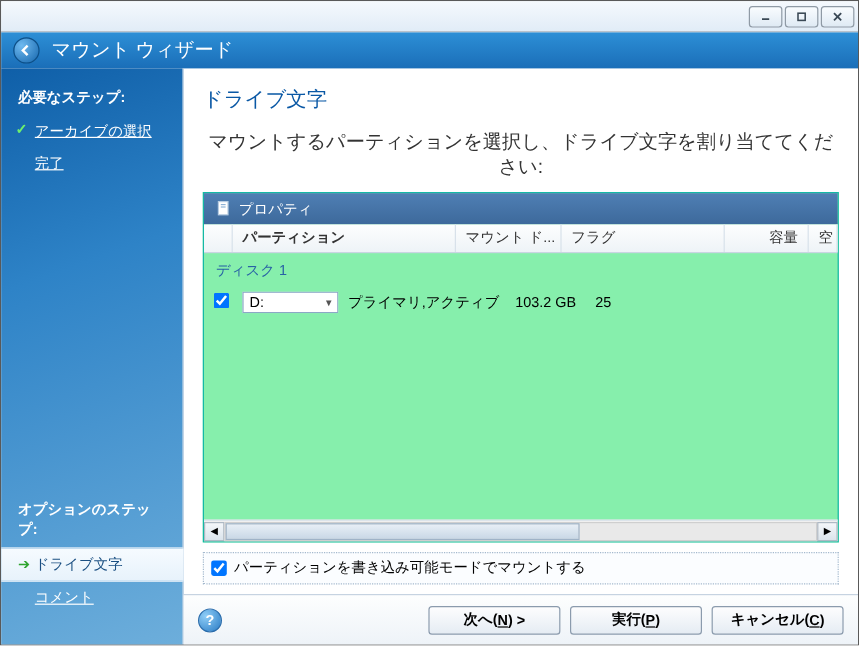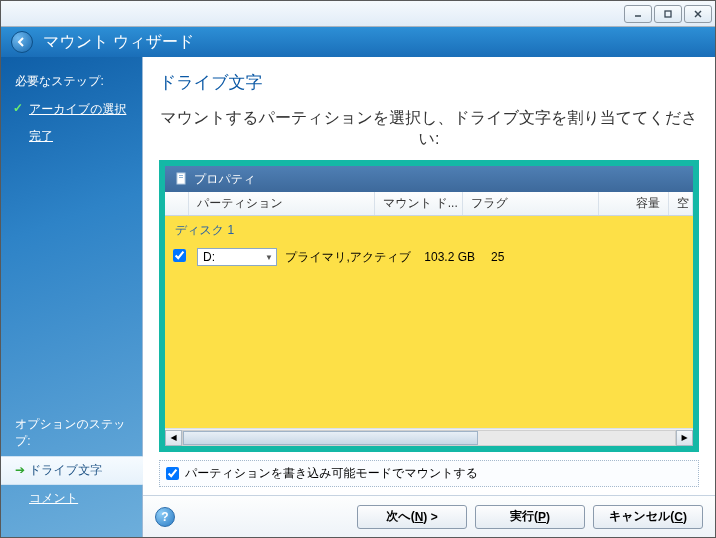--- a/index.html
+++ b/index.html
@@ -17,7 +17,7 @@
 .body { flex: 1; display: flex; }
 
 .sidebar { width: 178px; background: linear-gradient(160deg, #0f5fa8 0%, #2e83c7 35%, #6daedb 100%); color: #fff; padding: 10px 0 0 0; position: relative; }
-.sidebar-section { font-weight: normal; padding: 6px 14px; font-size: 12px; }
+.sidebar-section { font-weight: bold; padding: 6px 14px; font-size: 12px; }
 .sidebar-item { padding: 5px 14px 5px 28px; font-size: 12px; position: relative; }
 .sidebar-item a { color: #fff; text-decoration: underline; }
 .check { position: absolute; left: 12px; top: 5px; color: #6df06d; font-weight: bold; }

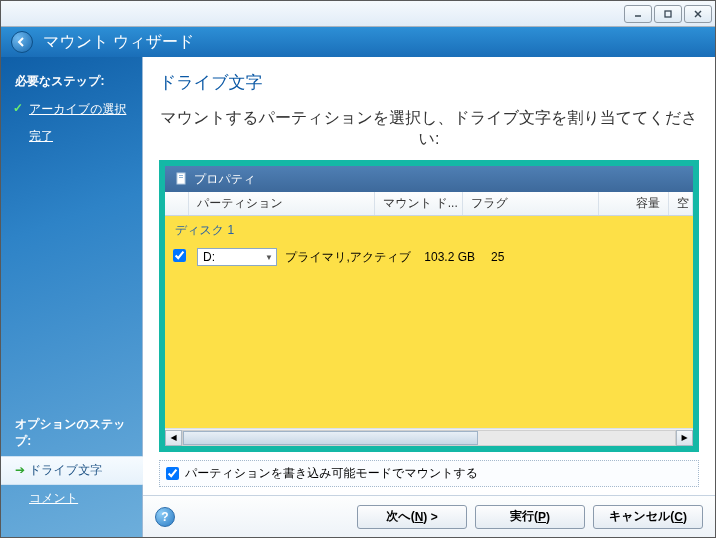--- a/index.html
+++ b/index.html
@@ -29,7 +29,7 @@
 .page-title { color: #0a58a5; font-size: 17px; margin-bottom: 14px; }
 .page-desc { font-size: 16px; margin-bottom: 10px; color: #333; text-align: center; }
 
-.list-wrap { border: 6px solid #14b8a6; flex: 1; display: flex; flex-direction: column; background: #fde047; }
+.list-wrap { border: 1px solid #14b8a6; flex: 1; display: flex; flex-direction: column; background: #86efac; }
 .toolbar { background: linear-gradient(#4f7fb4,#3d699b); height: 26px; display: flex; align-items: center; color: #fff; font-size: 12px; }
 .toolbar-btn { display: flex; align-items: center; gap: 5px; padding: 0 10px; height: 100%; }
 .toolbar-btn:first-child { flex: 0 0 300px; }

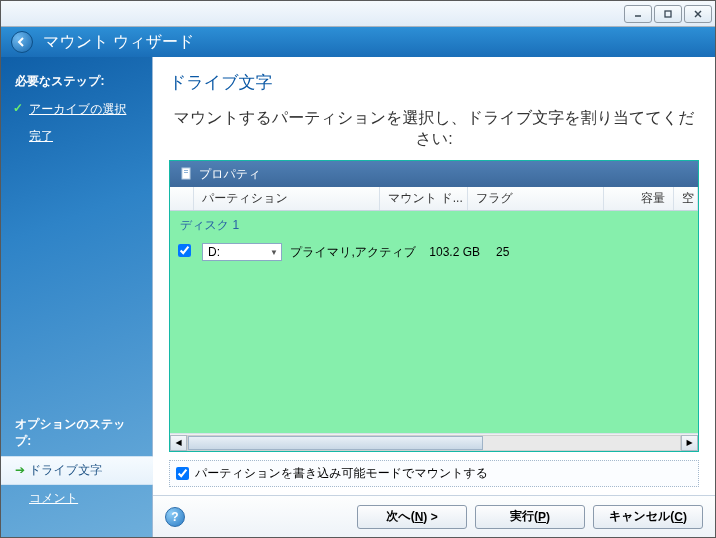--- a/index.html
+++ b/index.html
@@ -38,7 +38,7 @@
 .col-headers { display: flex; background: linear-gradient(#fdfefe,#eef3f7); border-bottom: 1px solid #c9d5e2; height: 24px; align-items: center; font-size: 12px; color: #333; }
 .col-headers > div { padding: 0 8px; border-right: 1px solid #d8e1ea; height: 100%; display: flex; align-items: center; overflow: hidden; white-space: nowrap; }
 .col-chk { width: 24px; }
-.col-part { width: 186px; }
+.col-part { width: 186px; font-weight: bold; }
 .col-mnt { width: 88px; }
 .col-flag { width: 136px; }
 .col-cap { width: 70px; text-align: right; justify-content: flex-end; }

